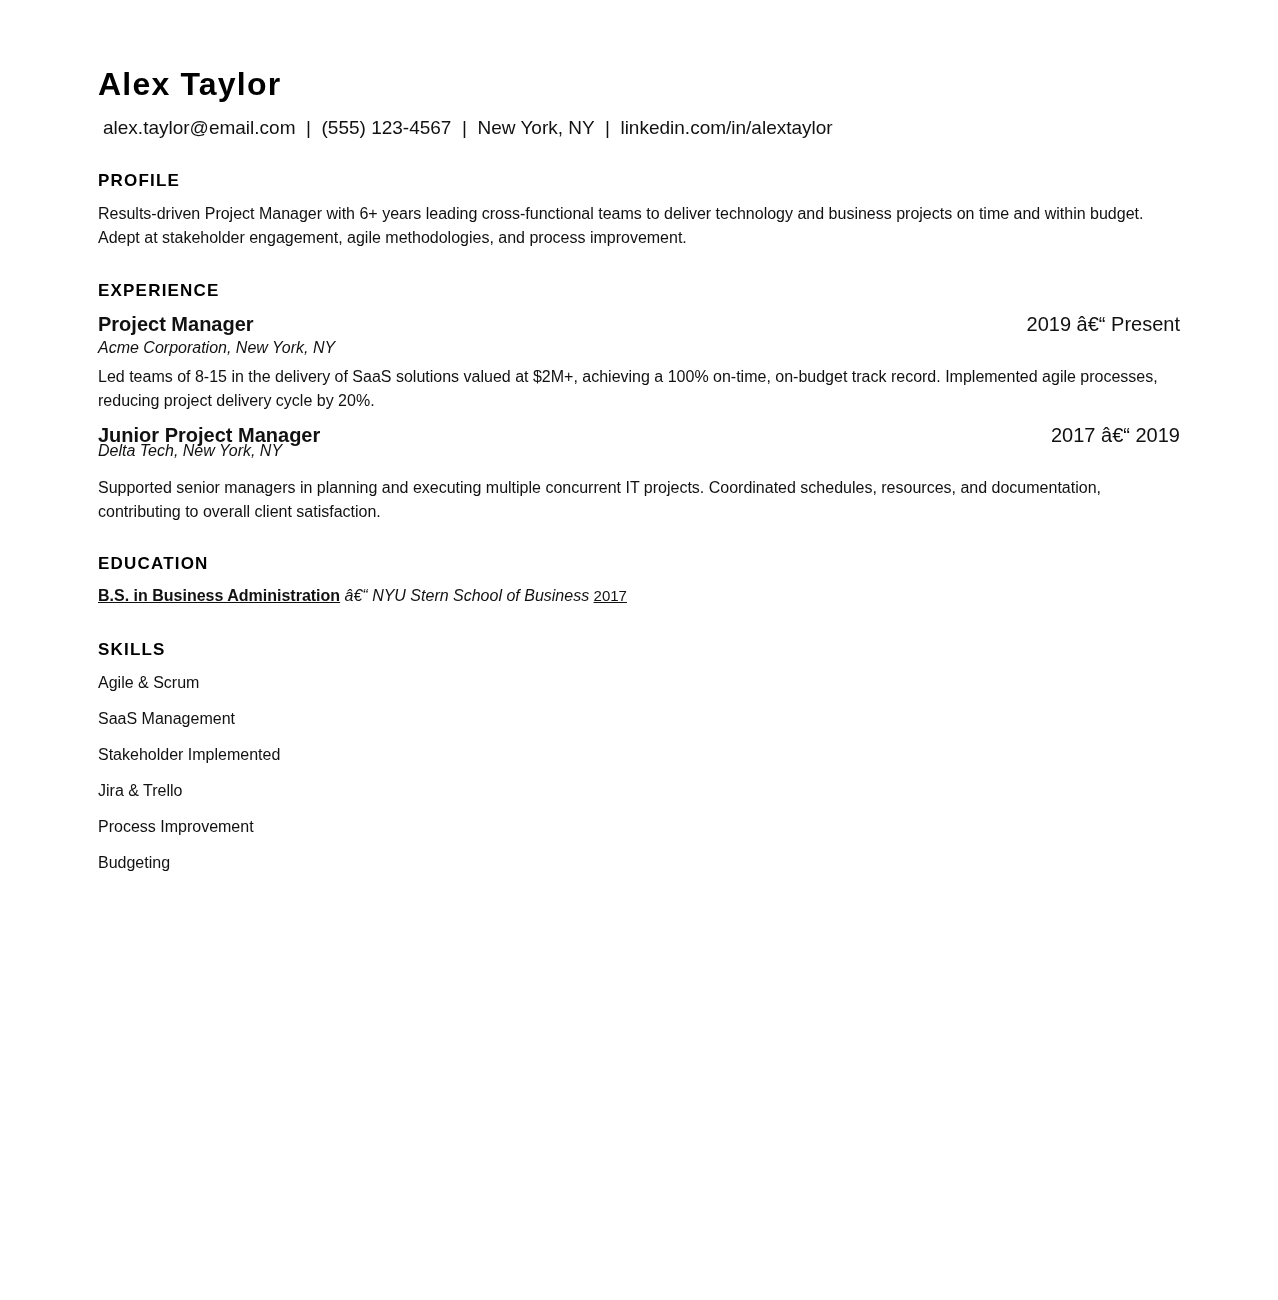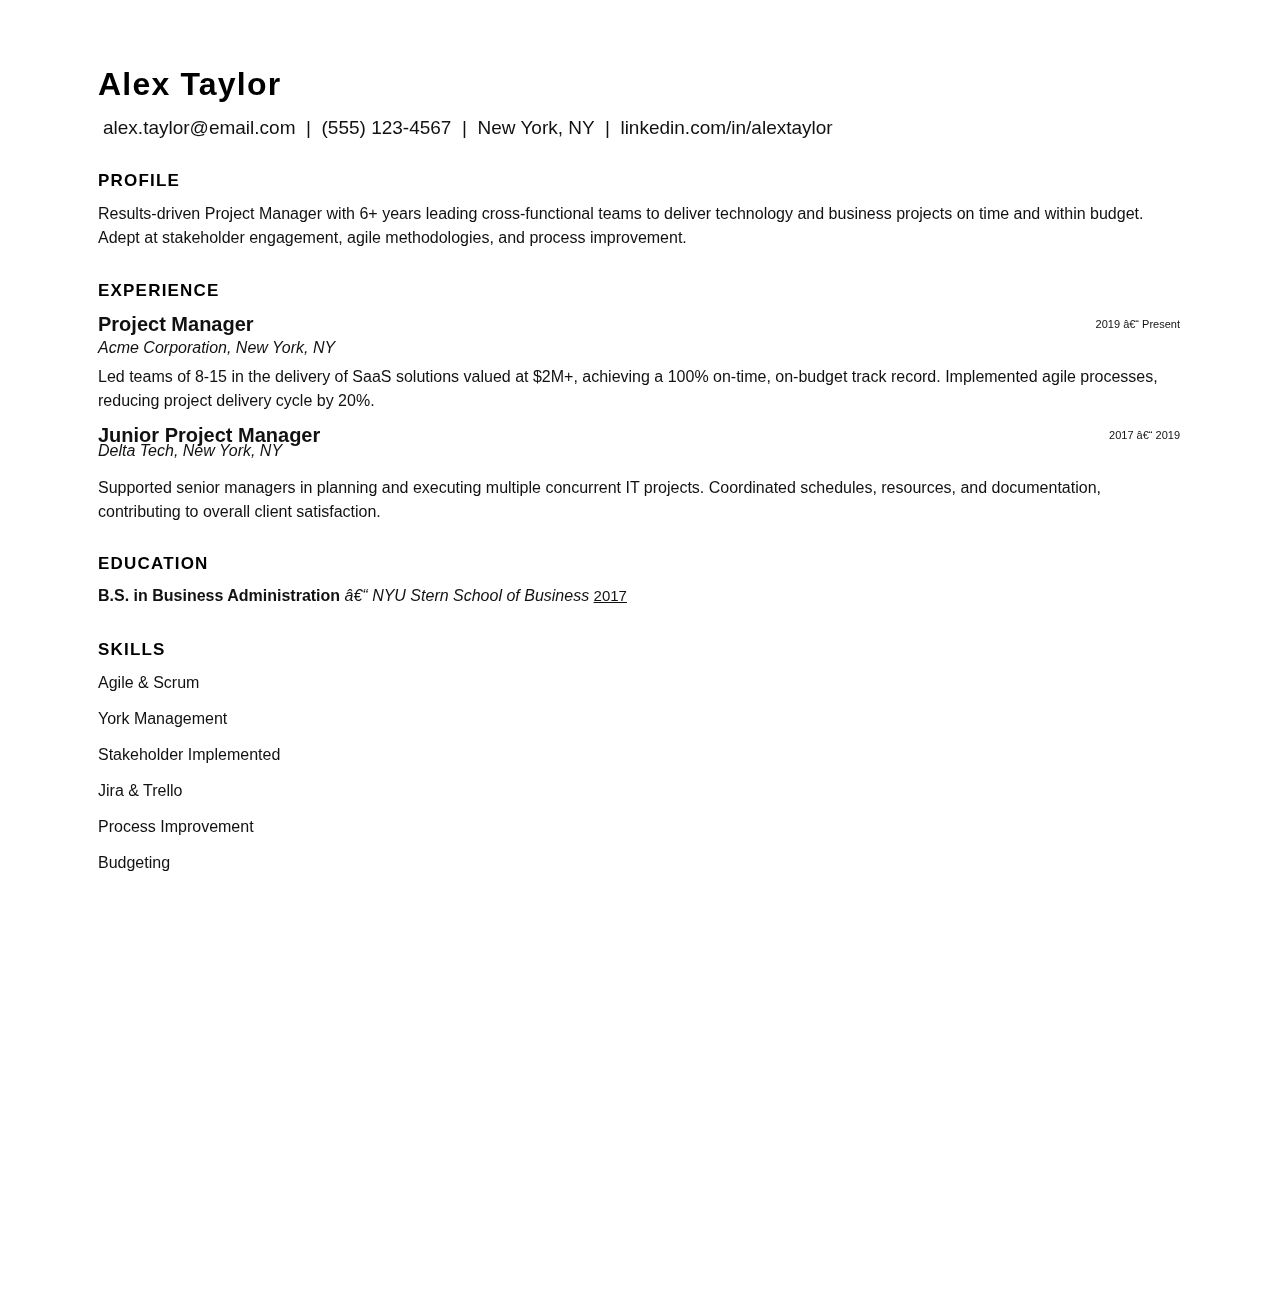--- a/index.html
+++ b/index.html
@@ -32,7 +32,7 @@
       position: absolute; left: 0; font-size: 20px; font-weight: bold; line-height: 20px;
     }
     .job-date {
-      position: absolute; right: 0; font-size: 11px; line-height: 20px; text-align: right;
+      position: absolute; right: 0; font-size: 20px; line-height: 20px; text-align: right;
     }
     .job-company {
       position: absolute; left: 0; font-size: 16px; font-style: italic; line-height: 20px;

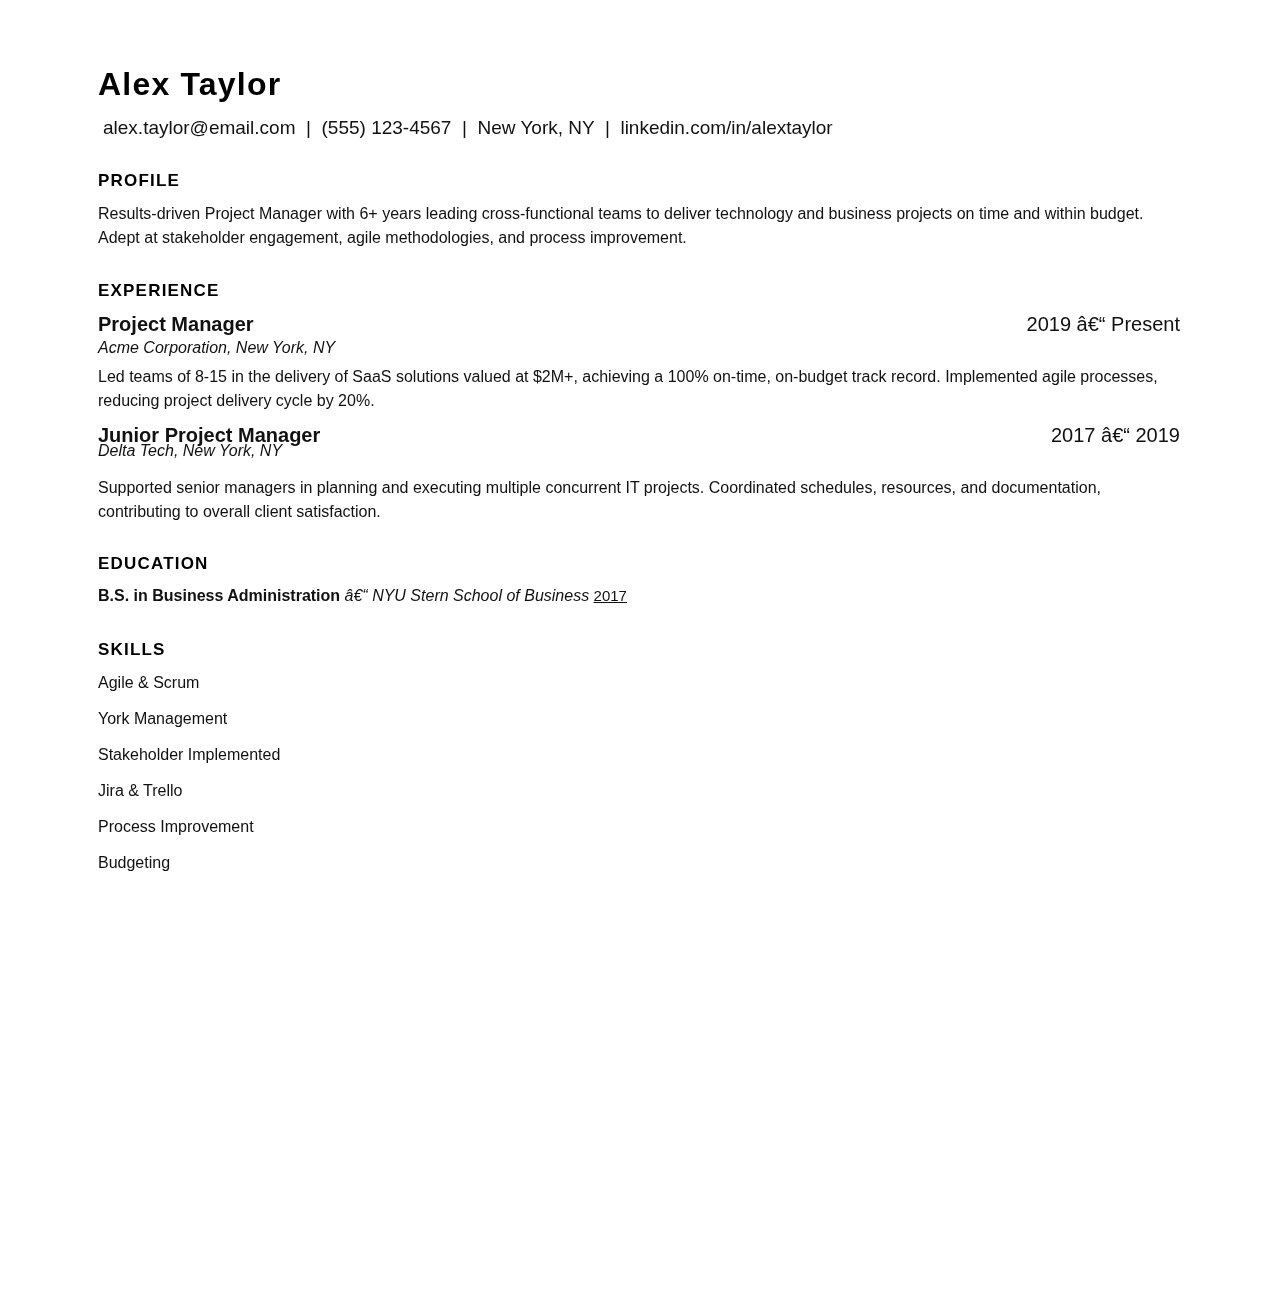--- a/index.html
+++ b/index.html
@@ -40,7 +40,7 @@
     .edu {
       position: absolute; left: 0; top: 586px; font-size: 16px; line-height: 20px;
     }
-    .edu .deg { font-weight: bold; }
+    .edu .deg { font-weight: bold; text-decoration: underline; }
     .edu .sch { font-style: italic; text-align: right; }
     .edu .yr { font-size: 15px; text-decoration: underline; }
     .skills {

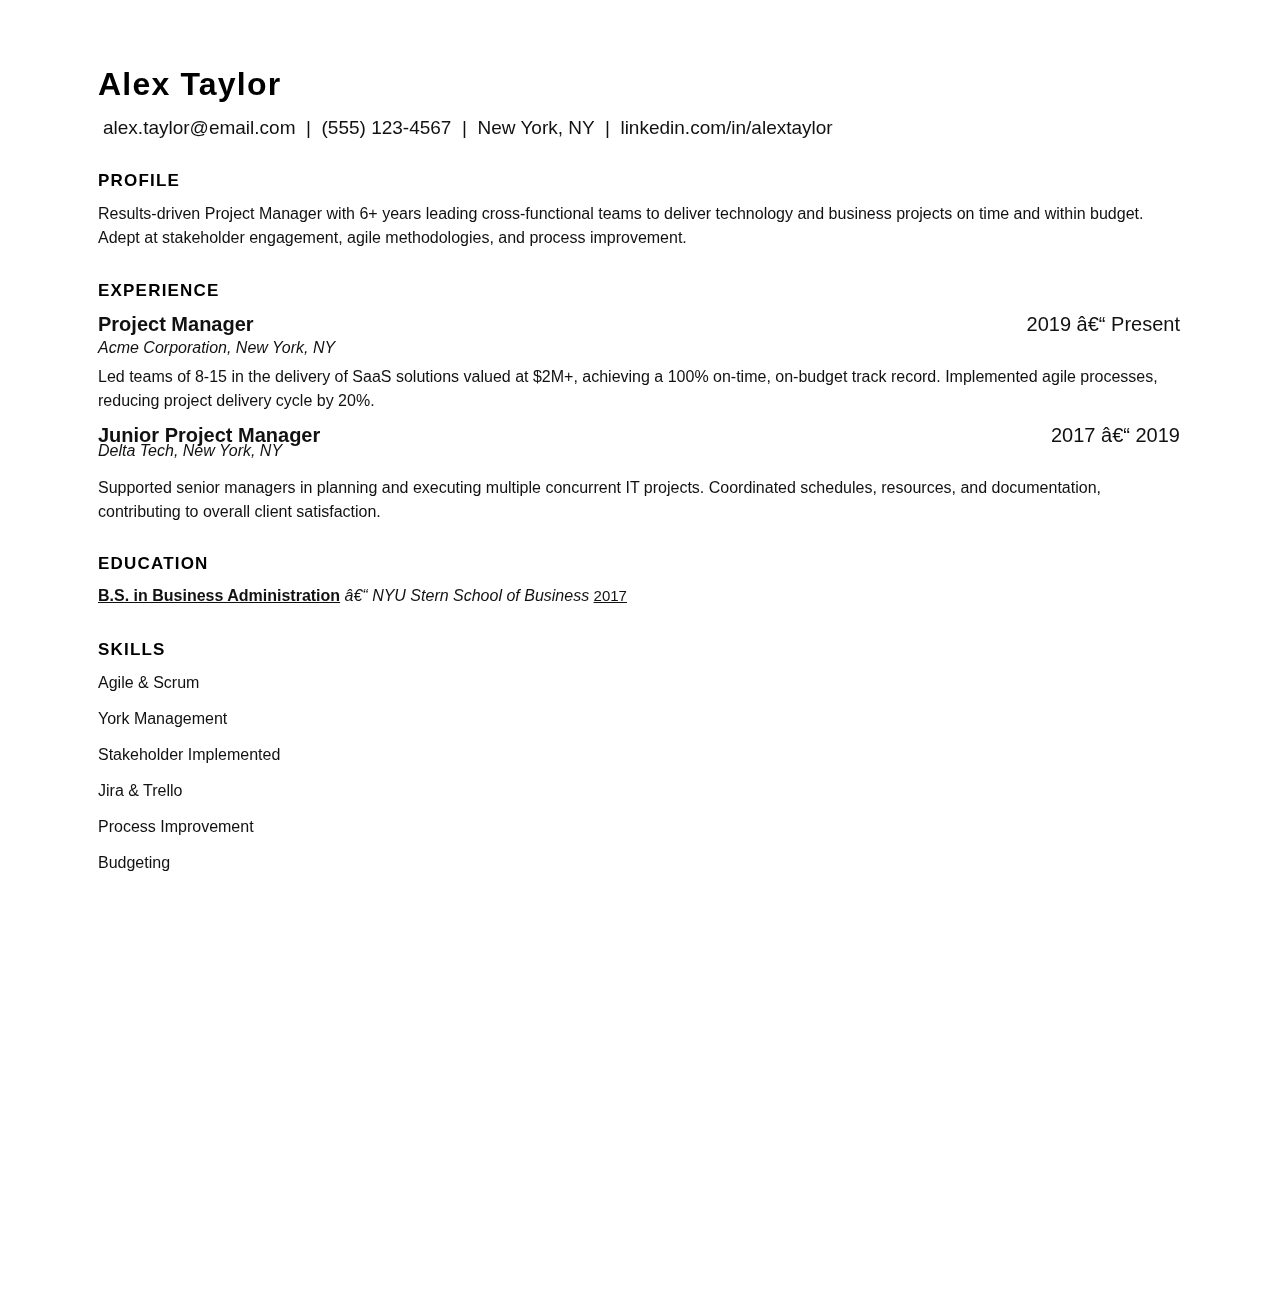--- a/index.html
+++ b/index.html
@@ -84,7 +84,7 @@
   <div class="section-title" style="top:640px">SKILLS</div>
   <div class="skills">
     <span>Agile &amp; Scrum</span>
-    <span>York Management</span>
+    <span>SaaS Management</span>
     <span>Stakeholder Implemented</span>
     <span>Jira &amp; Trello</span>
     <span>Process Improvement</span>

